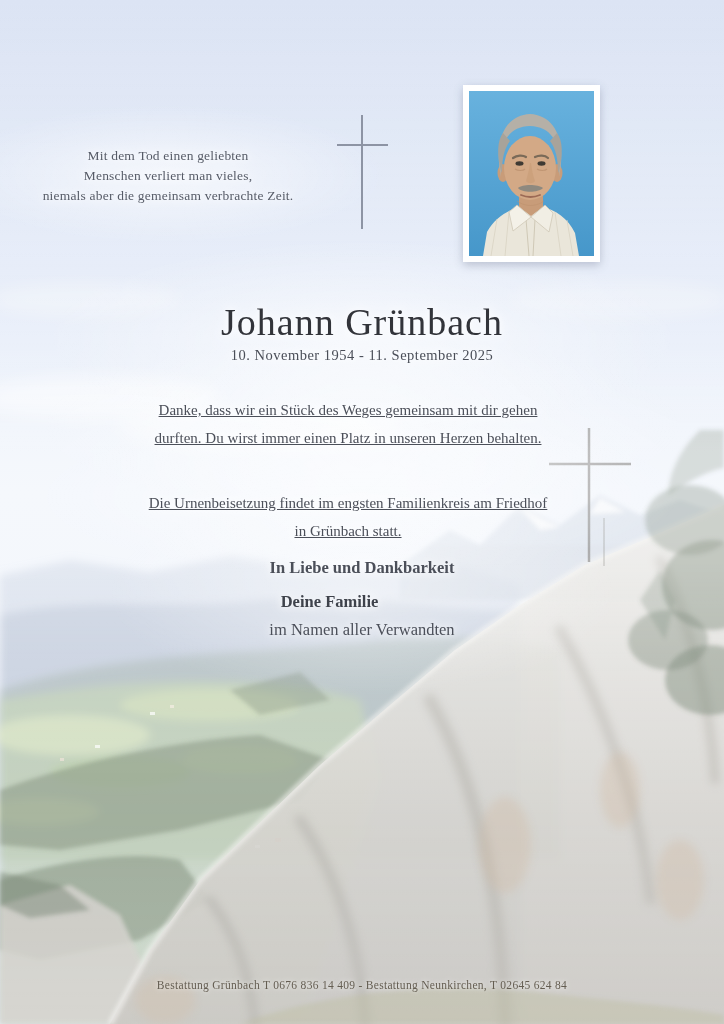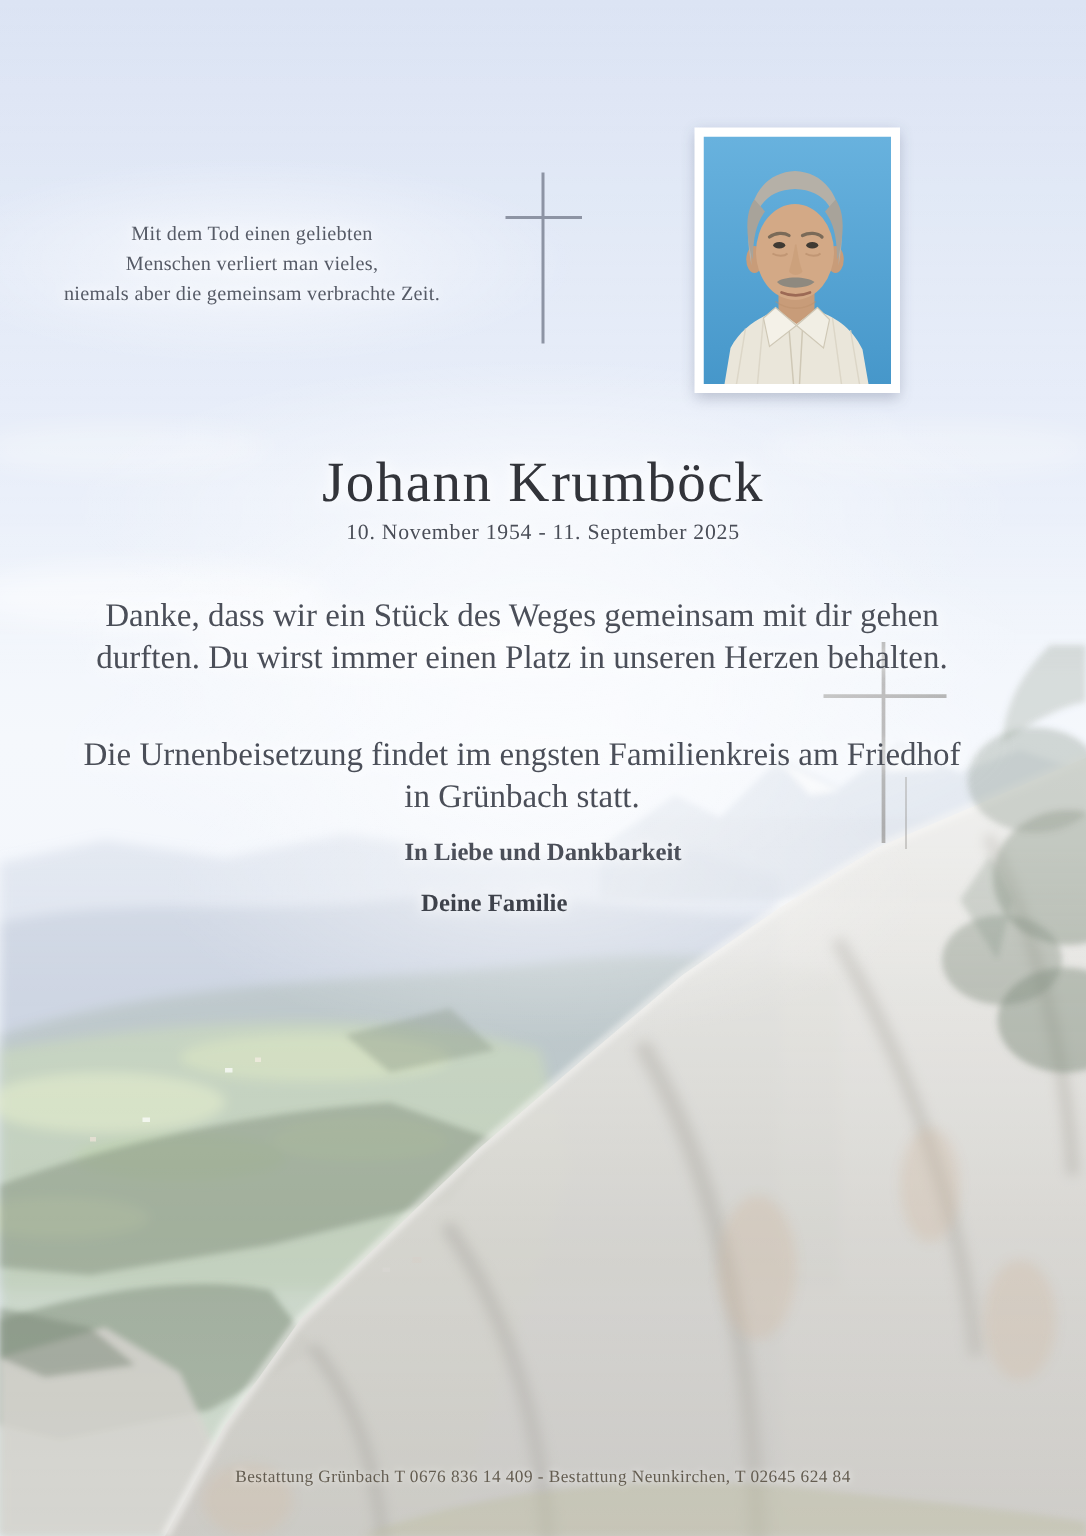--- a/index.html
+++ b/index.html
@@ -237,7 +237,7 @@
       </svg>
     </div>
 
-    <h1 class="name glow">Johann Krumböck</h1>
+    <h1 class="name glow">Johann Grünbach</h1>
     <div class="dates glow">10. November 1954 - 11. September 2025</div>
 
     <div class="para para-thanks glow">

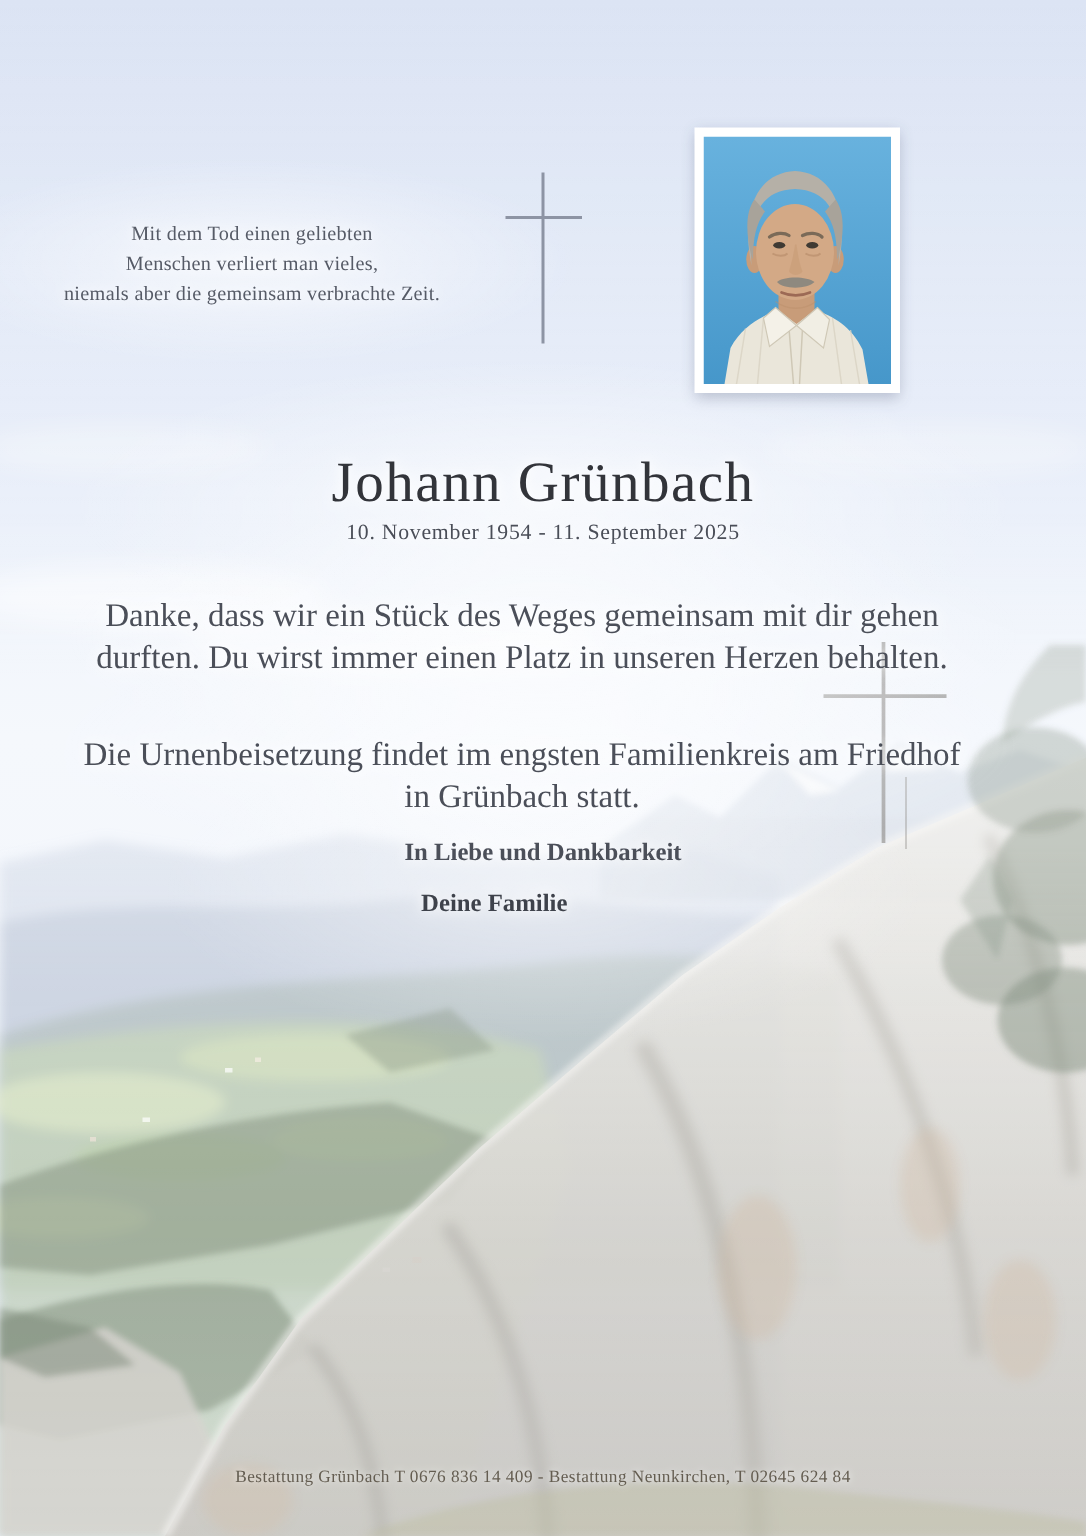--- a/index.html
+++ b/index.html
@@ -52,7 +52,7 @@
     text-align:center; font-size:14.5px; color:#4a4e58; letter-spacing:.5px;
   }
   .para { position:absolute; left:0; width:696px; text-align:center;
-    font-size:22px; line-height:28px; color:#4b4f59; }
+    font-size:15px; line-height:28px; color:#4b4f59;text-decoration:underline; }
   .para-thanks  { top:396px; }
   .para-funeral { top:489px; }
   .line-closing   { position:absolute; left:0; top:558px; width:724px; text-align:center; font-size:16.5px; color:#4b4f59;font-weight:bold; }

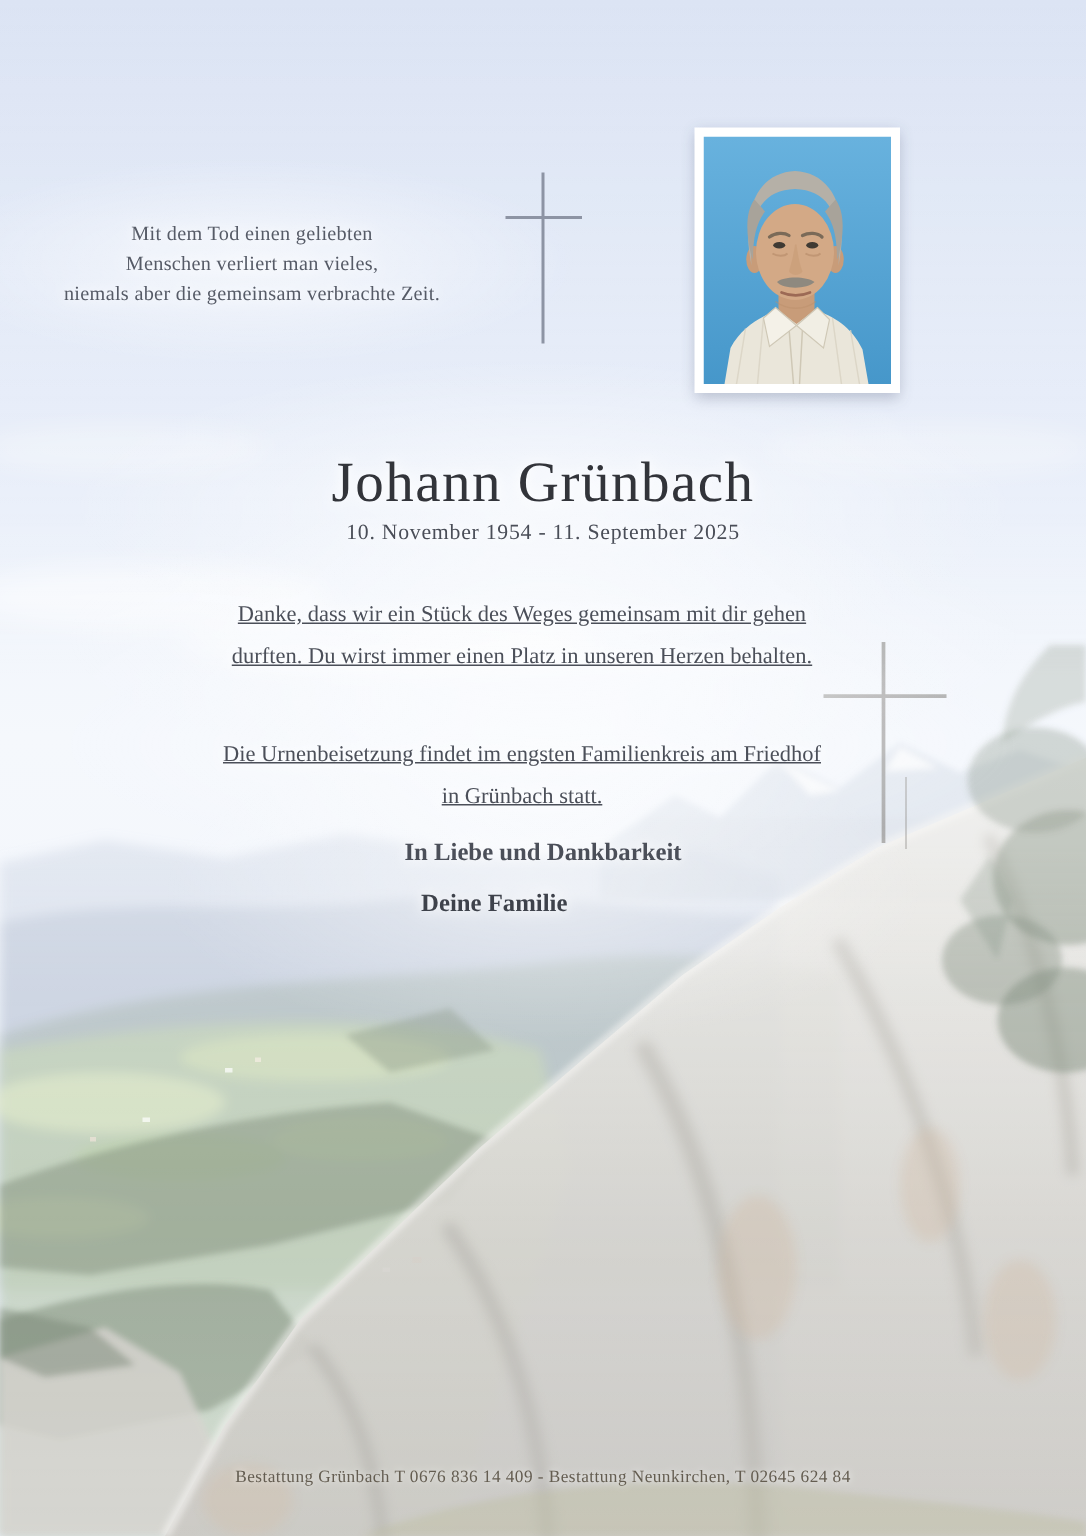--- a/index.html
+++ b/index.html
@@ -252,6 +252,7 @@
 
     <div class="line-closing glow">In Liebe und Dankbarkeit</div>
     <div class="line-family glow">Deine Familie</div>
+    <div class="line-relatives glow">im Namen aller Verwandten</div>
 
     <div class="footer">Bestattung Grünbach T 0676 836 14 409 - Bestattung Neunkirchen, T 02645 624 84</div>
 

